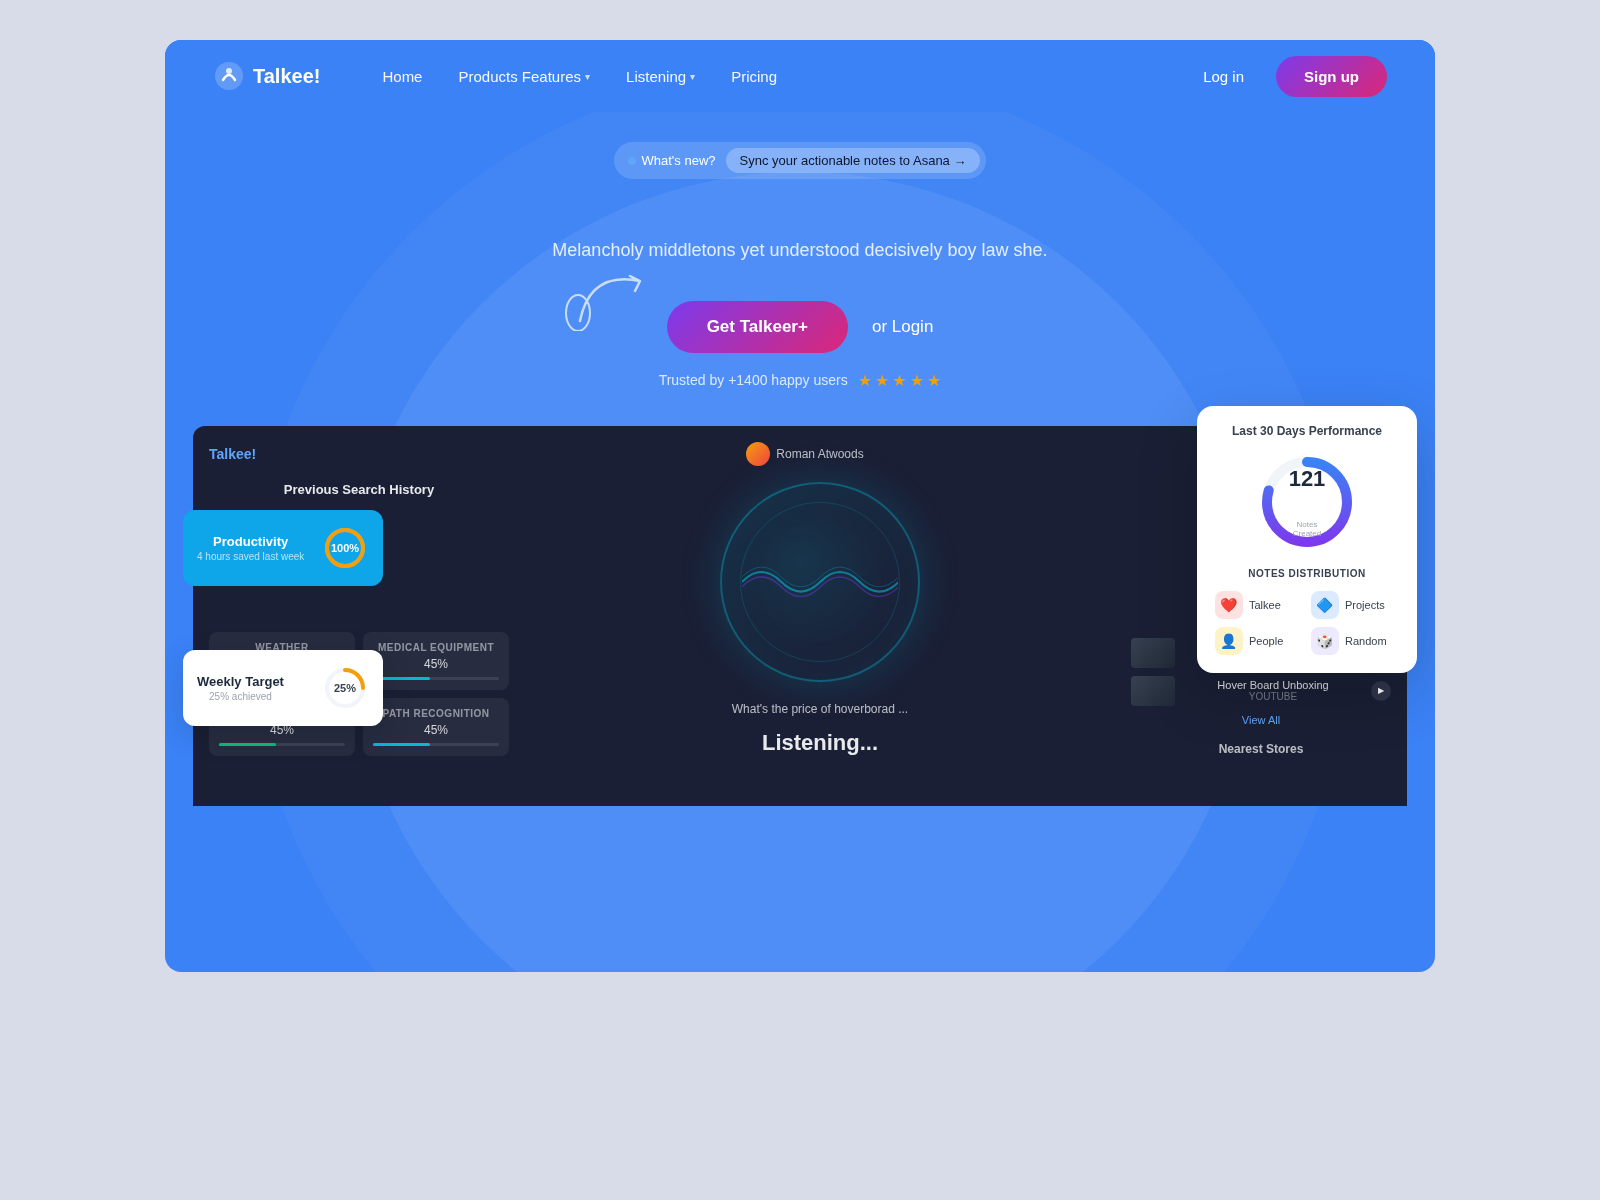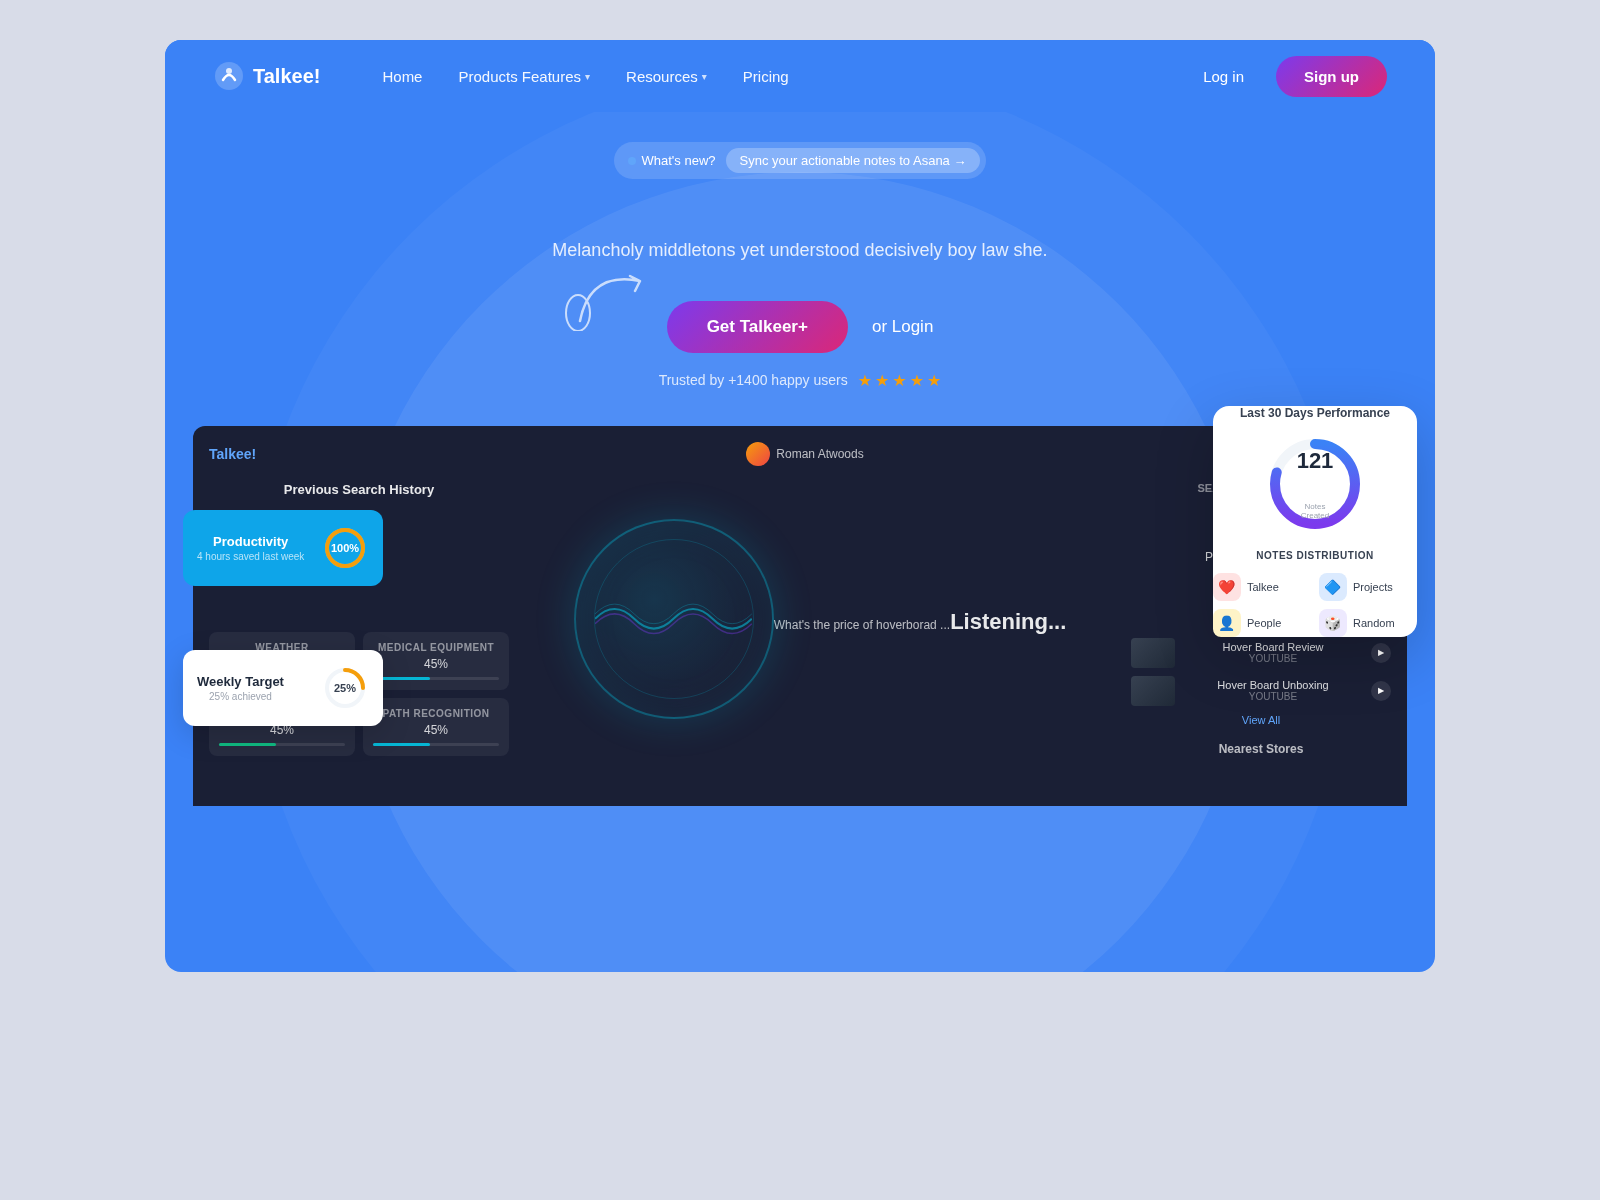--- a/index.html
+++ b/index.html
@@ -583,7 +583,7 @@
         <span class="nav-chevron">▾</span>
       </span>
       <span class="nav-link">
-        <span>Resources</span>
+        <span>Listening</span>
         <span class="nav-chevron">▾</span>
       </span>
       <span class="nav-link">Pricing</span>

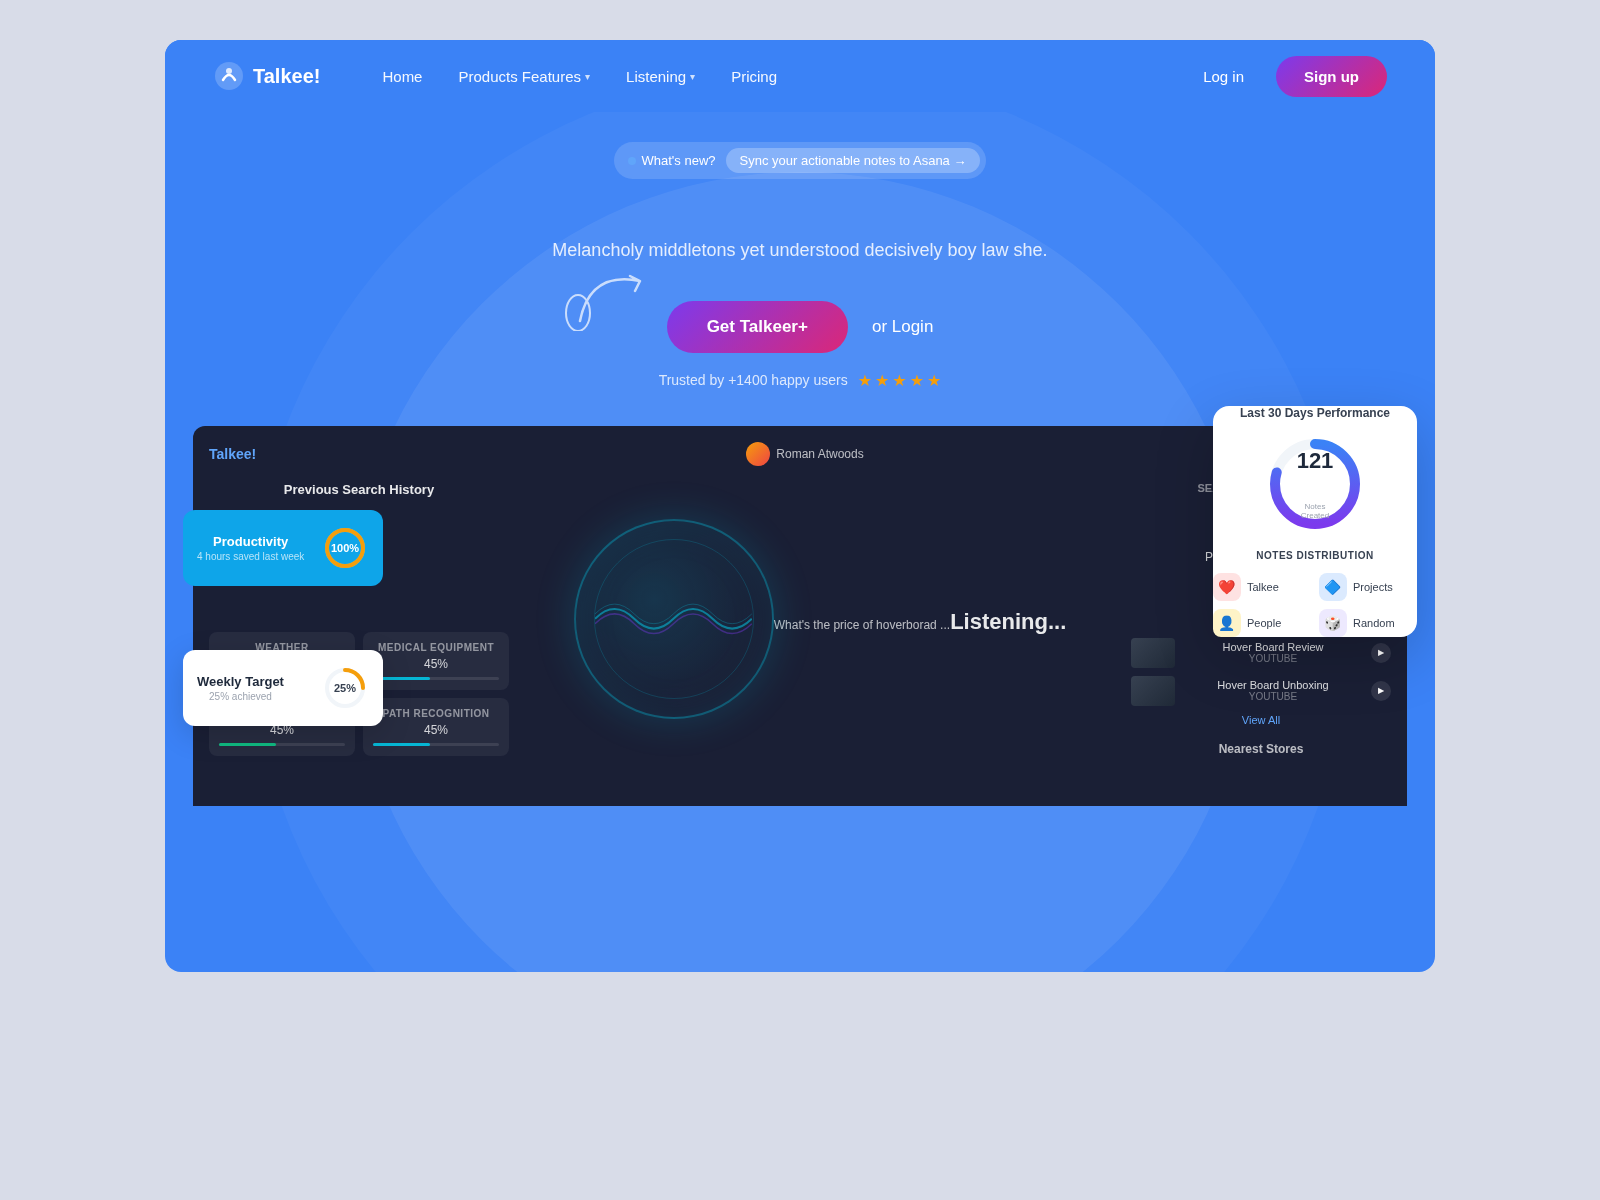--- a/index.html
+++ b/index.html
@@ -151,7 +151,7 @@
     }
     .badge-cta {
       background: rgba(255,255,255,0.25);
-      color: #ffffff;
+      color: #0f172a;
       font-size: 13px;
       font-weight: 500;
       padding: 5px 14px;

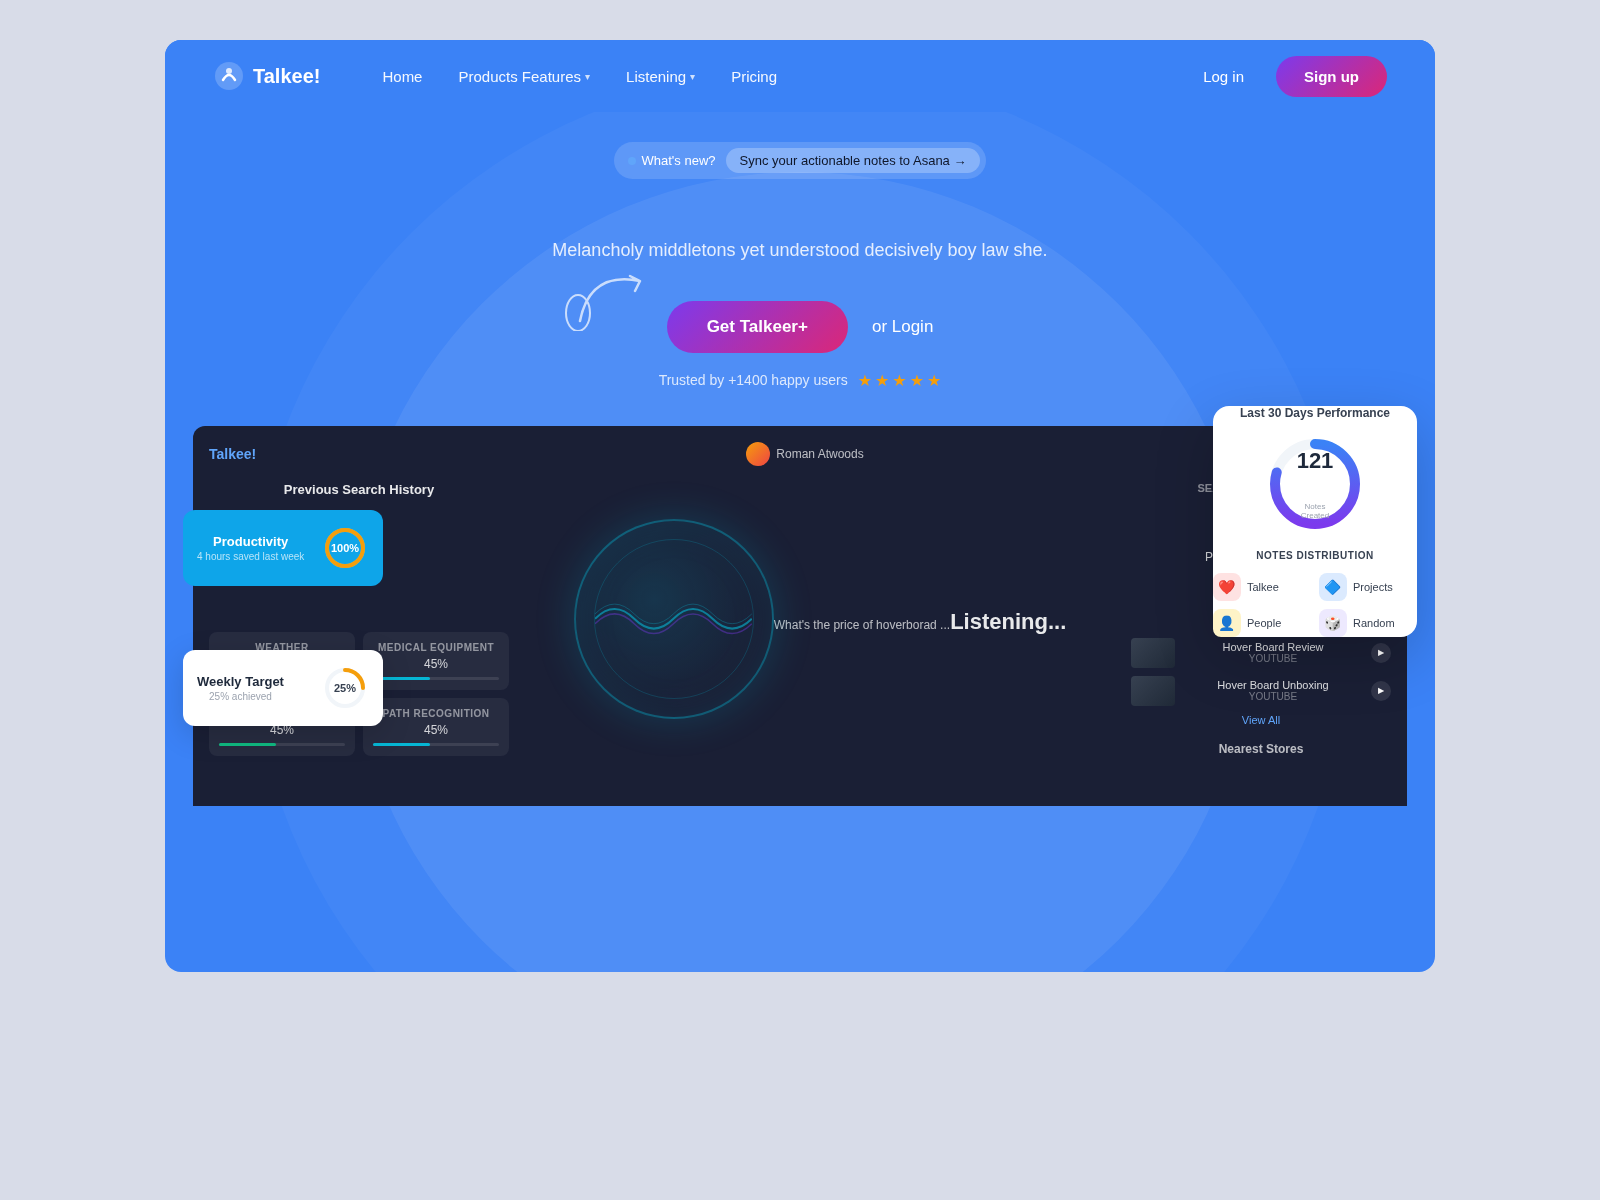--- a/index.html
+++ b/index.html
@@ -404,9 +404,10 @@
       position: absolute;
       top: -20px;
       right: -10px;
-      width: 204px;
+      width: 220px;
       background: white;
       border-radius: 16px;
+      padding: 18px;
       box-shadow: 0 20px 60px rgba(0,0,0,0.2);
       z-index: 5;
     }

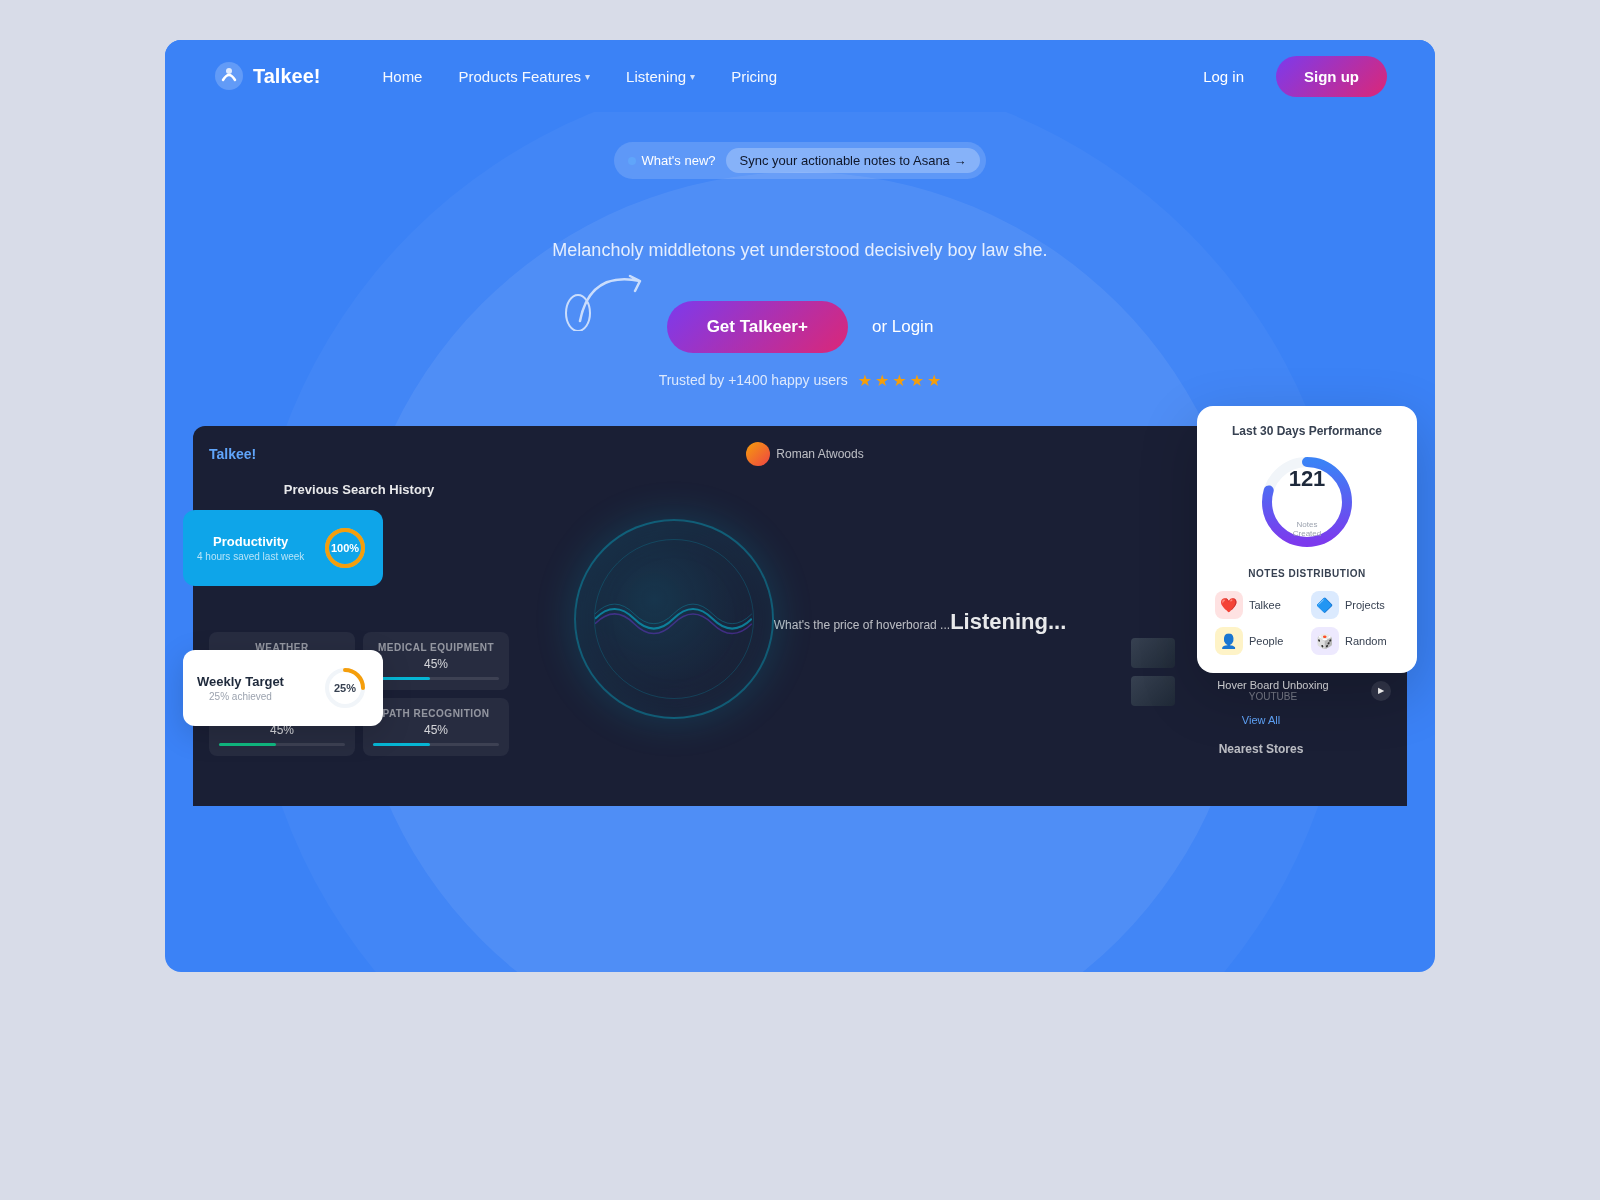--- a/index.html
+++ b/index.html
@@ -315,10 +315,11 @@
     .bar-green { background: #10b981; }
     .dash-center {
       display: flex;
-      flex-direction: row;
+      flex-direction: column;
       align-items: center;
       justify-content: center;
       position: relative;
+      gap: 8px;
     }
     .sphere-visual {
       width: 200px;

